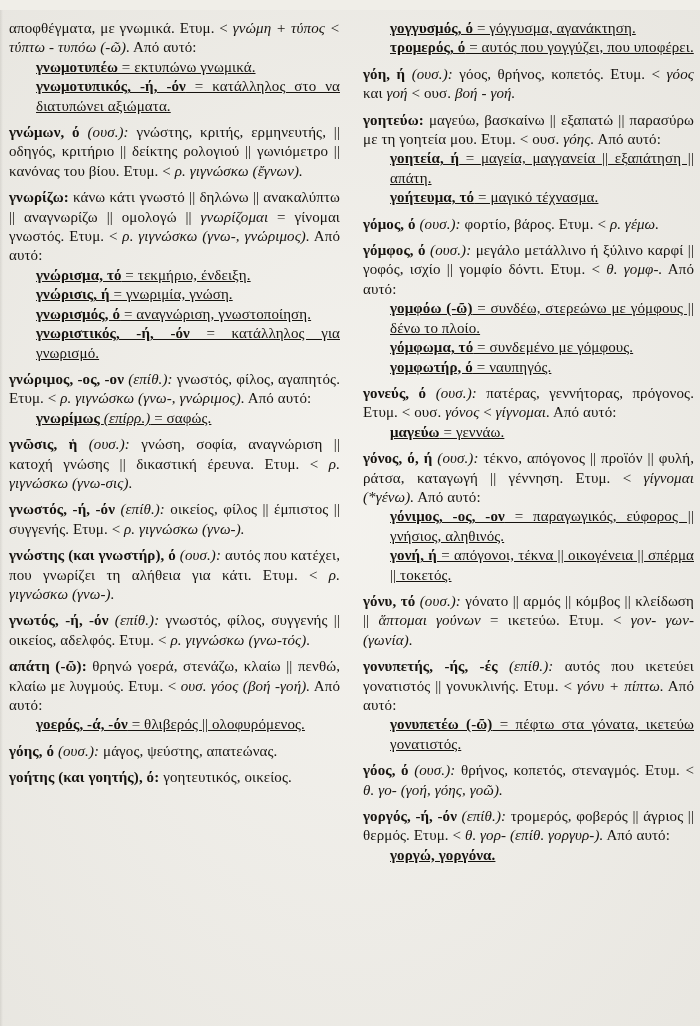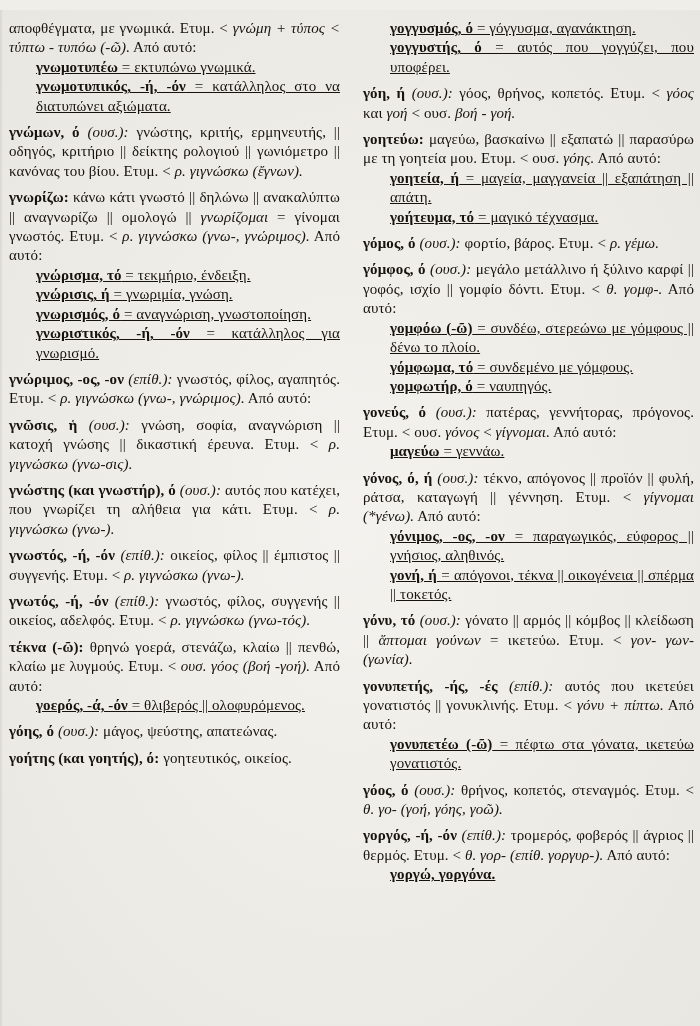--- a/index.html
+++ b/index.html
@@ -75,7 +75,7 @@
     </div>
   <div class="col">
       <p class="entry sub cont"><span class="s-b">γογγυσμός, ό</span><span class="s-n"> = γόγγυσμα, αγανάκτηση.</span></p>
-      <p class="entry sub"><span class="s-b">γογγυστής, ό</span><span class="s-n"> = αυτός που γογγύζει, που υποφέρει.</span></p>
+      <p class="entry sub"><span class="s-b">τρομερός, ό</span><span class="s-n"> = αυτός που γογγύζει, που υποφέρει.</span></p>
       <p class="entry main"><span class="s-b">γόη, ή </span><span class="s-i">(ουσ.): </span><span class="s-n">γόος, θρήνος, κοπετός. Ετυμ. &lt; </span><span class="s-i">γόος</span><span class="s-n"> και </span><span class="s-i">γοή</span><span class="s-n"> &lt; ουσ. </span><span class="s-i">βοή - γοή.</span></p>
       <p class="entry main"><span class="s-b">γοητεύω: </span><span class="s-n">μαγεύω, βασκαίνω || εξαπατώ || παρασύρω με τη γοητεία μου. Ετυμ. &lt; ουσ. </span><span class="s-i">γόης.</span><span class="s-n"> Από αυτό:</span></p>
       <p class="entry sub"><span class="s-b">γοητεία, ή</span><span class="s-n"> = μαγεία, μαγγανεία || εξαπάτηση || απάτη.</span></p>

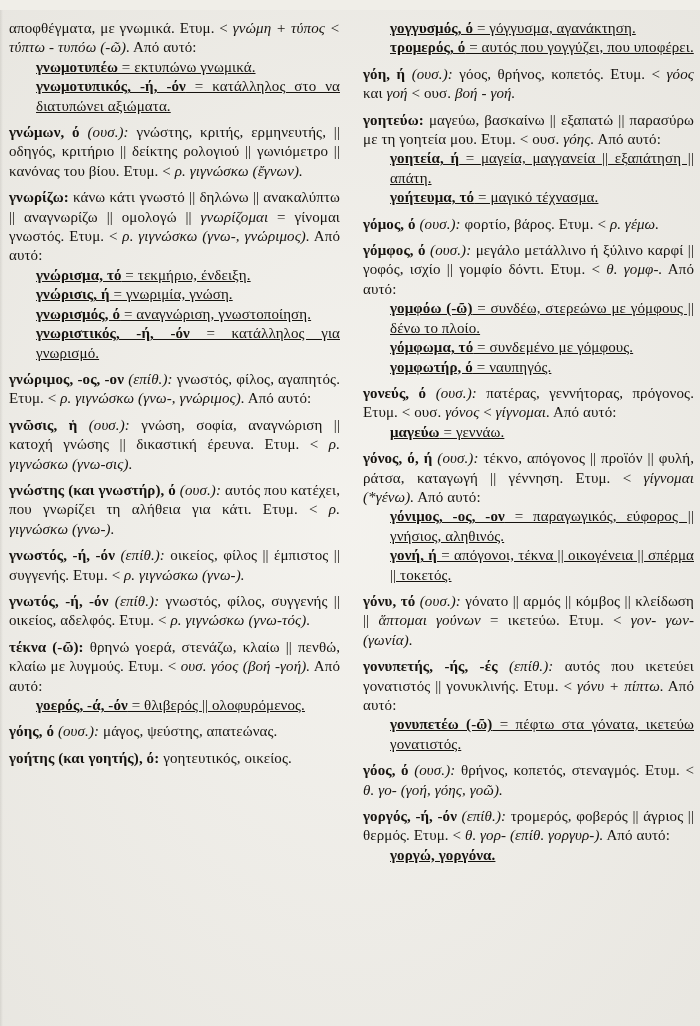--- a/index.html
+++ b/index.html
@@ -64,6 +64,7 @@
       <p class="entry sub"><span class="s-b">γνωρισμός, ό</span><span class="s-n"> = αναγνώριση, γνωστοποίηση.</span></p>
       <p class="entry sub"><span class="s-b">γνωριστικός, -ή, -όν</span><span class="s-n"> = κατάλληλος για γνωρισμό.</span></p>
       <p class="entry main"><span class="s-b">γνώριμος, -ος, -ον </span><span class="s-i">(επίθ.): </span><span class="s-n">γνωστός, φίλος, αγαπητός. Ετυμ. &lt; </span><span class="s-i">ρ. γιγνώσκω (γνω-, γνώριμος).</span><span class="s-n"> Από αυτό:</span></p>
+      <p class="entry sub"><span class="s-b">γνωρίμως </span><span class="s-i">(επίρρ.)</span><span class="s-n"> = σαφώς.</span></p>
       <p class="entry main"><span class="s-b">γνῶσις, ἡ </span><span class="s-i">(ουσ.): </span><span class="s-n">γνώση, σοφία, αναγνώριση || κατοχή γνώσης || δικαστική έρευνα. Ετυμ. &lt; </span><span class="s-i">ρ. γιγνώσκω (γνω-σις).</span></p>
       <p class="entry main"><span class="s-b">γνώστης (και γνωστήρ), ό </span><span class="s-i">(ουσ.): </span><span class="s-n">αυτός που κατέχει, που γνωρίζει τη αλήθεια για κάτι. Ετυμ. &lt; </span><span class="s-i">ρ. γιγνώσκω (γνω-).</span></p>
       <p class="entry main"><span class="s-b">γνωστός, -ή, -όν </span><span class="s-i">(επίθ.): </span><span class="s-n">οικείος, φίλος || έμπιστος || συγγενής. Ετυμ. &lt; </span><span class="s-i">ρ. γιγνώσκω (γνω-).</span></p>

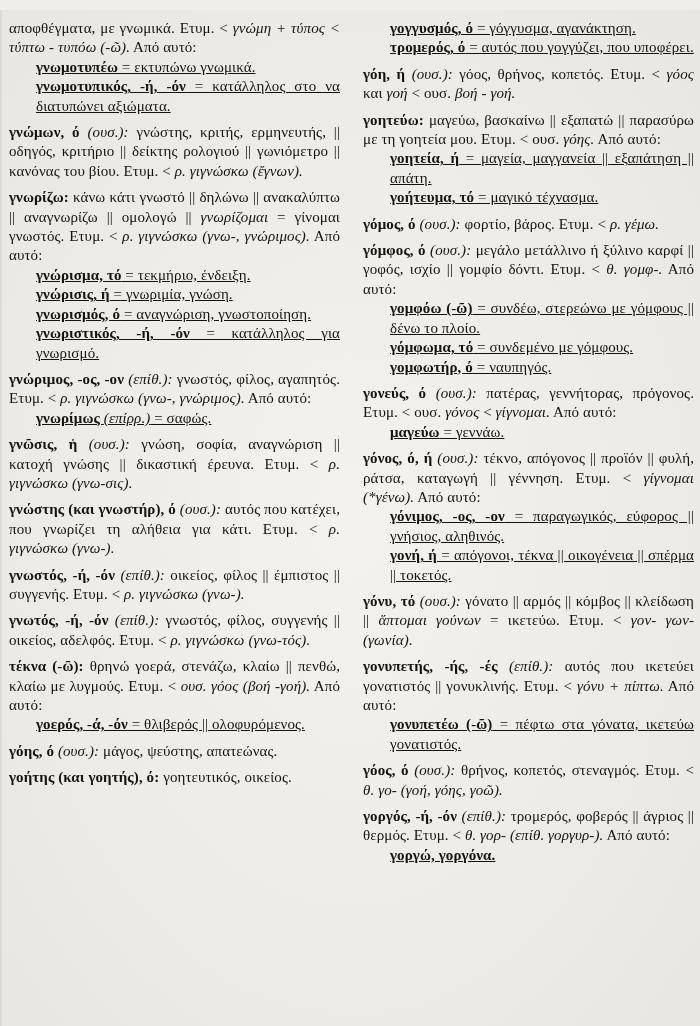--- a/index.html
+++ b/index.html
@@ -66,8 +66,8 @@
       <p class="entry main"><span class="s-b">γνώριμος, -ος, -ον </span><span class="s-i">(επίθ.): </span><span class="s-n">γνωστός, φίλος, αγαπητός. Ετυμ. &lt; </span><span class="s-i">ρ. γιγνώσκω (γνω-, γνώριμος).</span><span class="s-n"> Από αυτό:</span></p>
       <p class="entry sub"><span class="s-b">γνωρίμως </span><span class="s-i">(επίρρ.)</span><span class="s-n"> = σαφώς.</span></p>
       <p class="entry main"><span class="s-b">γνῶσις, ἡ </span><span class="s-i">(ουσ.): </span><span class="s-n">γνώση, σοφία, αναγνώριση || κατοχή γνώσης || δικαστική έρευνα. Ετυμ. &lt; </span><span class="s-i">ρ. γιγνώσκω (γνω-σις).</span></p>
+      <p class="entry main"><span class="s-b">γνωστός, -ή, -όν </span><span class="s-i">(επίθ.): </span><span class="s-n">οικείος, φίλος || έμπιστος || συγγενής. Ετυμ. &lt; </span><span class="s-i">ρ. γιγνώσκω (γνω-).</span></p>
       <p class="entry main"><span class="s-b">γνώστης (και γνωστήρ), ό </span><span class="s-i">(ουσ.): </span><span class="s-n">αυτός που κατέχει, που γνωρίζει τη αλήθεια για κάτι. Ετυμ. &lt; </span><span class="s-i">ρ. γιγνώσκω (γνω-).</span></p>
-      <p class="entry main"><span class="s-b">γνωστός, -ή, -όν </span><span class="s-i">(επίθ.): </span><span class="s-n">οικείος, φίλος || έμπιστος || συγγενής. Ετυμ. &lt; </span><span class="s-i">ρ. γιγνώσκω (γνω-).</span></p>
       <p class="entry main"><span class="s-b">γνωτός, -ή, -όν </span><span class="s-i">(επίθ.): </span><span class="s-n">γνωστός, φίλος, συγγενής || οικείος, αδελφός. Ετυμ. &lt; </span><span class="s-i">ρ. γιγνώσκω (γνω-τός).</span></p>
       <p class="entry main"><span class="s-b">τέκνα (-ῶ): </span><span class="s-n">θρηνώ γοερά, στενάζω, κλαίω || πενθώ, κλαίω με λυγμούς. Ετυμ. &lt; </span><span class="s-i">ουσ. γόος (βοή -γοή).</span><span class="s-n"> Από αυτό:</span></p>
       <p class="entry sub"><span class="s-b">γοερός, -ά, -όν</span><span class="s-n"> = θλιβερός || ολοφυρόμενος.</span></p>

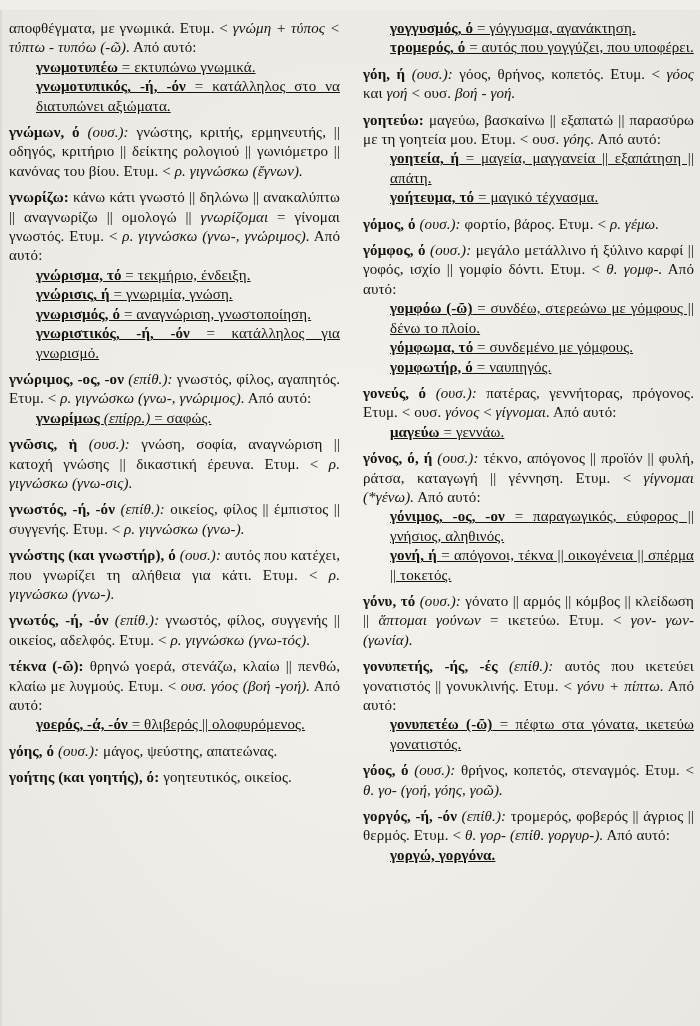--- a/index.html
+++ b/index.html
@@ -69,7 +69,7 @@
       <p class="entry main"><span class="s-b">γνωστός, -ή, -όν </span><span class="s-i">(επίθ.): </span><span class="s-n">οικείος, φίλος || έμπιστος || συγγενής. Ετυμ. &lt; </span><span class="s-i">ρ. γιγνώσκω (γνω-).</span></p>
       <p class="entry main"><span class="s-b">γνώστης (και γνωστήρ), ό </span><span class="s-i">(ουσ.): </span><span class="s-n">αυτός που κατέχει, που γνωρίζει τη αλήθεια για κάτι. Ετυμ. &lt; </span><span class="s-i">ρ. γιγνώσκω (γνω-).</span></p>
       <p class="entry main"><span class="s-b">γνωτός, -ή, -όν </span><span class="s-i">(επίθ.): </span><span class="s-n">γνωστός, φίλος, συγγενής || οικείος, αδελφός. Ετυμ. &lt; </span><span class="s-i">ρ. γιγνώσκω (γνω-τός).</span></p>
-      <p class="entry main"><span class="s-b">τέκνα (-ῶ): </span><span class="s-n">θρηνώ γοερά, στενάζω, κλαίω || πενθώ, κλαίω με λυγμούς. Ετυμ. &lt; </span><span class="s-i">ουσ. γόος (βοή -γοή).</span><span class="s-n"> Από αυτό:</span></p>
+      <p class="entry main"><span class="s-b">απάτη (-ῶ): </span><span class="s-n">θρηνώ γοερά, στενάζω, κλαίω || πενθώ, κλαίω με λυγμούς. Ετυμ. &lt; </span><span class="s-i">ουσ. γόος (βοή -γοή).</span><span class="s-n"> Από αυτό:</span></p>
       <p class="entry sub"><span class="s-b">γοερός, -ά, -όν</span><span class="s-n"> = θλιβερός || ολοφυρόμενος.</span></p>
       <p class="entry main"><span class="s-b">γόης, ό </span><span class="s-i">(ουσ.): </span><span class="s-n">μάγος, ψεύστης, απατεώνας.</span></p>
       <p class="entry main"><span class="s-b">γοήτης (και γοητής), ό: </span><span class="s-n">γοητευτικός, οικείος.</span></p>

